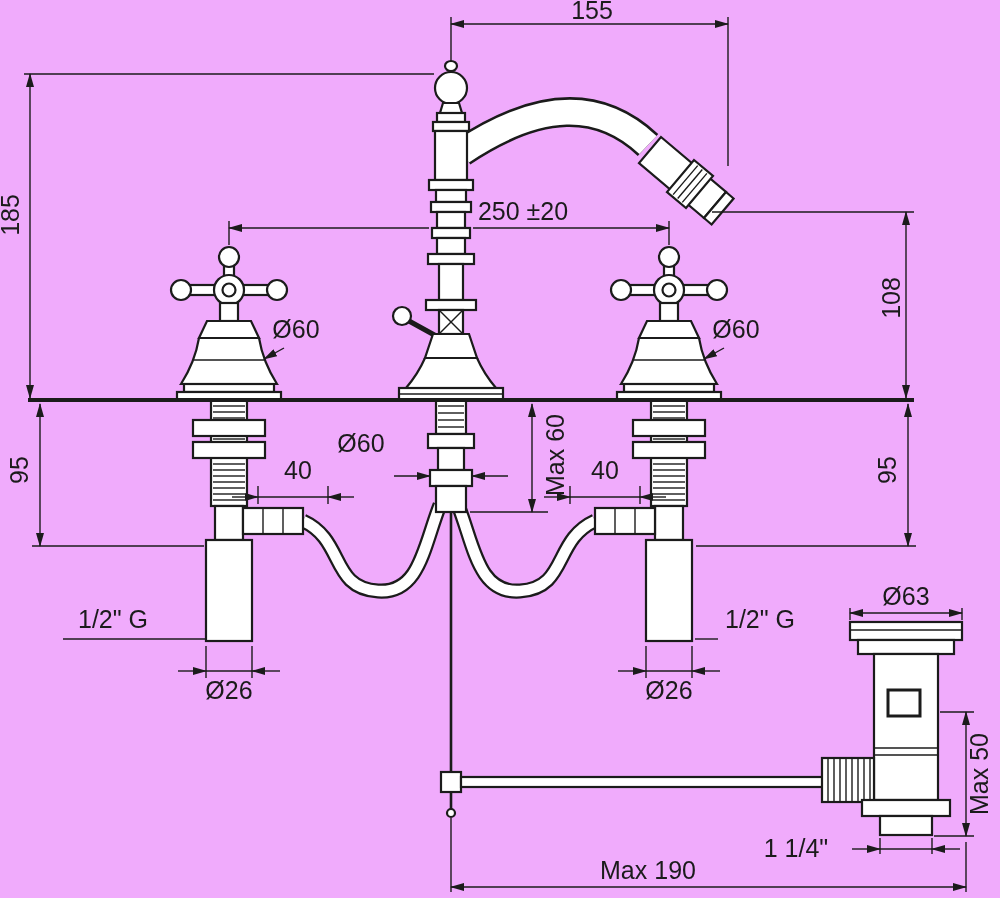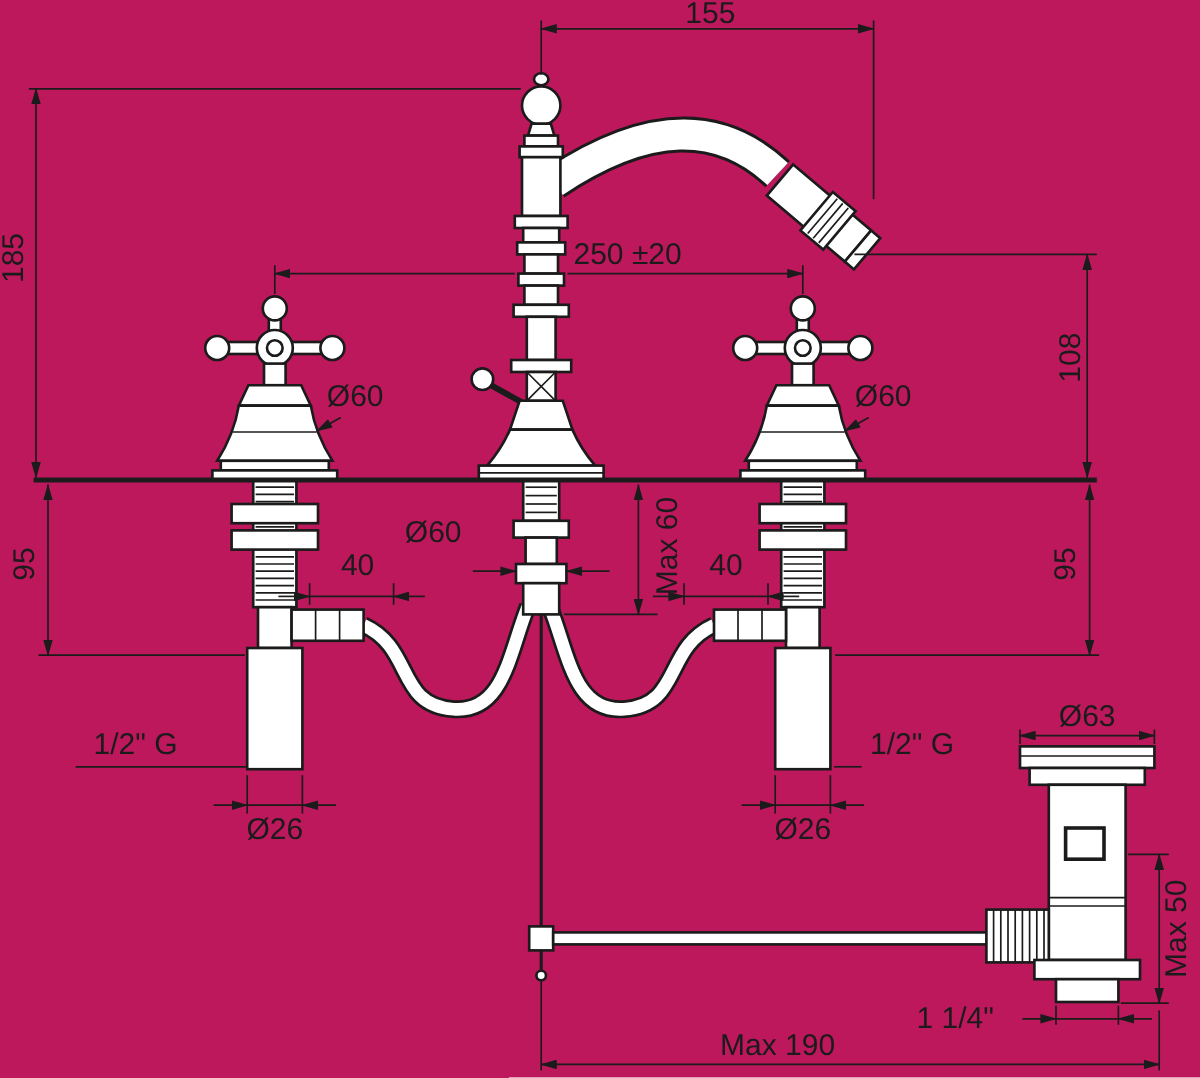--- a/index.html
+++ b/index.html
@@ -3,7 +3,7 @@
 <meta charset="utf-8">
 <style>
   html,body{margin:0;padding:0;background:#fff;}
-  .canvas{position:relative;width:1000px;height:898px;background:#be185d;overflow:hidden;}
+  .canvas{position:relative;width:1000px;height:898px;background:#f0abfc;overflow:hidden;}
   svg{display:block;}
   svg text{font-family:"Liberation Sans","DejaVu Sans",sans-serif;font-size:25px;fill:#1b1b1b;}
   .o{fill:#fff;stroke:#1b1b1b;stroke-width:2.2;stroke-linejoin:miter;}

